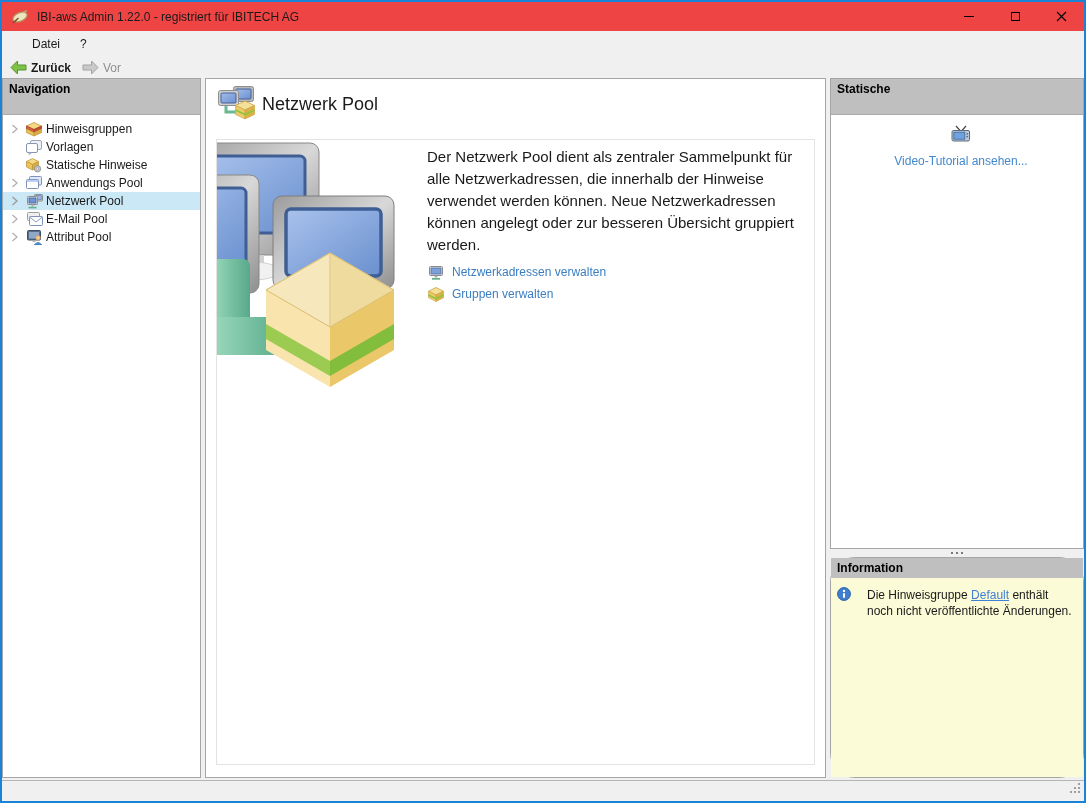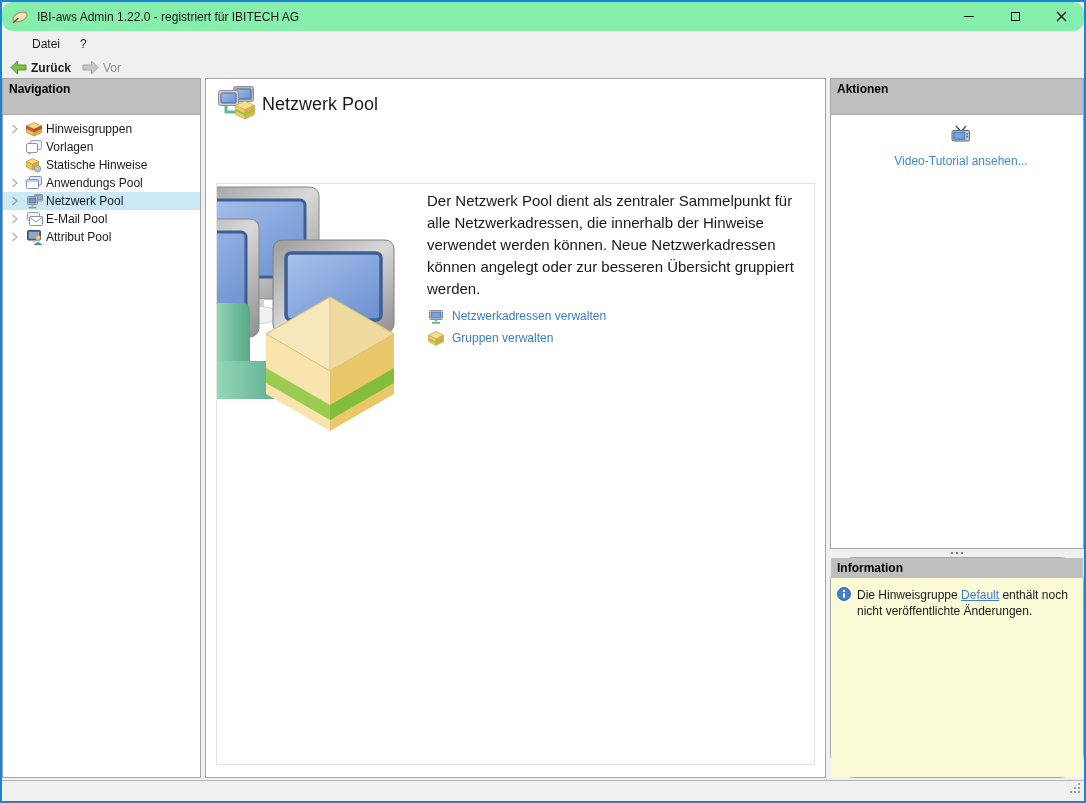--- a/index.html
+++ b/index.html
@@ -7,7 +7,7 @@
   #win{position:relative;width:1086px;height:803px;border:2px solid #1a82d7;background:#f0f0f0;overflow:hidden;}
 
   
-  .titlebar{position:absolute;left:0;top:0;right:0;height:29px;background:#86efac;display:flex;align-items:center;border-radius:11px;}
+  .titlebar{position:absolute;left:0;top:0;right:0;height:29px;background:#ef4444;display:flex;align-items:center;}
   .appicon{margin-left:9px;width:18px;height:16px;display:flex;align-items:center;}
   .apptitle{margin-left:8px;font-size:12px;color:#1a1a1a;white-space:nowrap;}
   .wincontrols{position:absolute;right:0;top:0;height:29px;display:flex;}

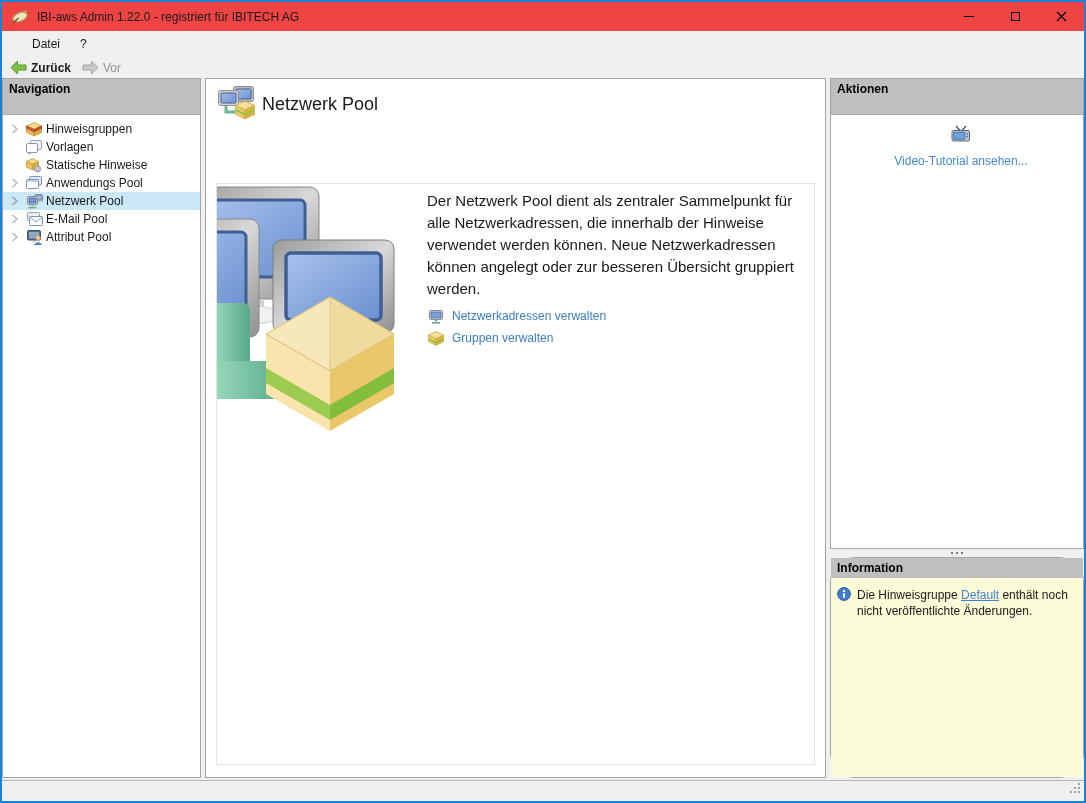--- a/index.html
+++ b/index.html
@@ -335,7 +335,7 @@
   </div>
 
   <div id="actions" class="panel">
-    <div class="panel-header">Aktionen</div>
+    <div class="panel-header">Statische</div>
     <div class="action-row">
       <span>
         <svg width="20" height="17" viewBox="0 0 20 17">

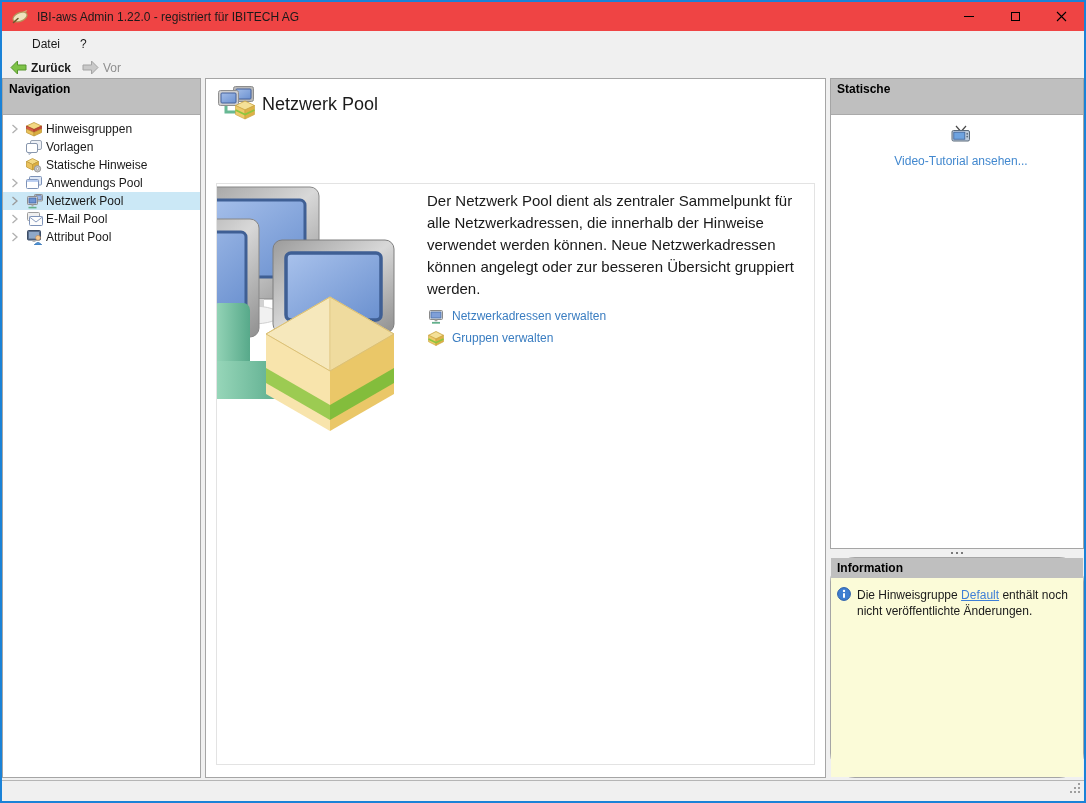--- a/index.html
+++ b/index.html
@@ -44,7 +44,7 @@
   #main{left:203px;top:76px;width:621px;height:700px;}
   .main-header-icon{position:absolute;left:12px;top:7px;}
   .main-title{position:absolute;left:56px;top:15px;font-size:18px;color:#1b1b1b;}
-  .content-box{position:absolute;left:10px;top:60px;right:10px;bottom:12px;border:1px solid #e3e3e3;overflow:hidden;margin-top:44px;}
+  .content-box{position:absolute;left:10px;top:60px;right:10px;bottom:12px;border:1px solid #e3e3e3;overflow:hidden;}
   .illus{position:absolute;left:-1px;top:1px;}
   .desc{position:absolute;left:210px;top:6px;width:386px;font-size:15px;line-height:22px;color:#191919;}
   .mlinks{position:absolute;left:210px;top:121px;}

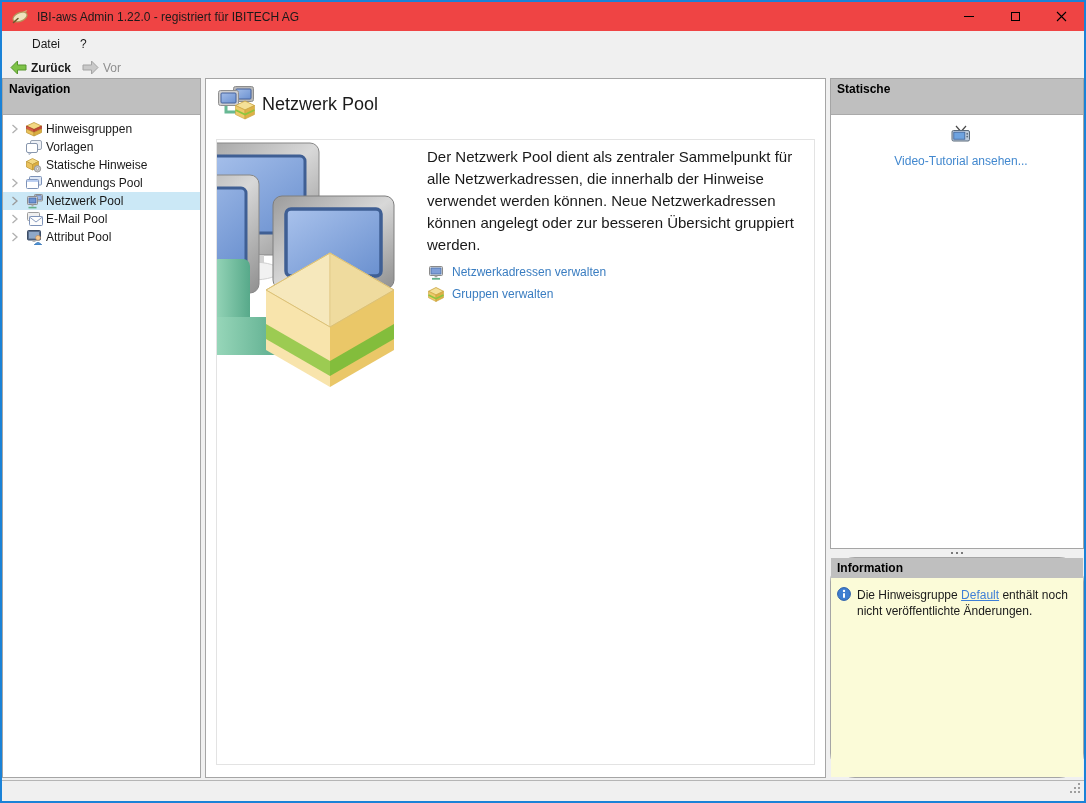--- a/index.html
+++ b/index.html
@@ -60,7 +60,7 @@
   .h-splitter i{width:2px;height:2px;background:#7a7a7a;display:block;}
   #info{left:828px;top:555px;width:254px;height:221px;border-radius:25px;}
   .info-body{position:absolute;left:0;top:20px;right:0;bottom:0;background:#fbfbd8;}
-  .info-row{display:flex;align-items:flex-start;gap:6px;padding:9px 6px 0 6px;font-size:12px;line-height:16px;color:#1a1a1a;}
+  .info-row{display:flex;align-items:flex-start;gap:16px;padding:9px 6px 0 6px;font-size:12px;line-height:16px;color:#1a1a1a;}
   .info-text{width:218px;}
   .info-text a{color:#3f7fd6;text-decoration:underline;cursor:pointer;}
 

